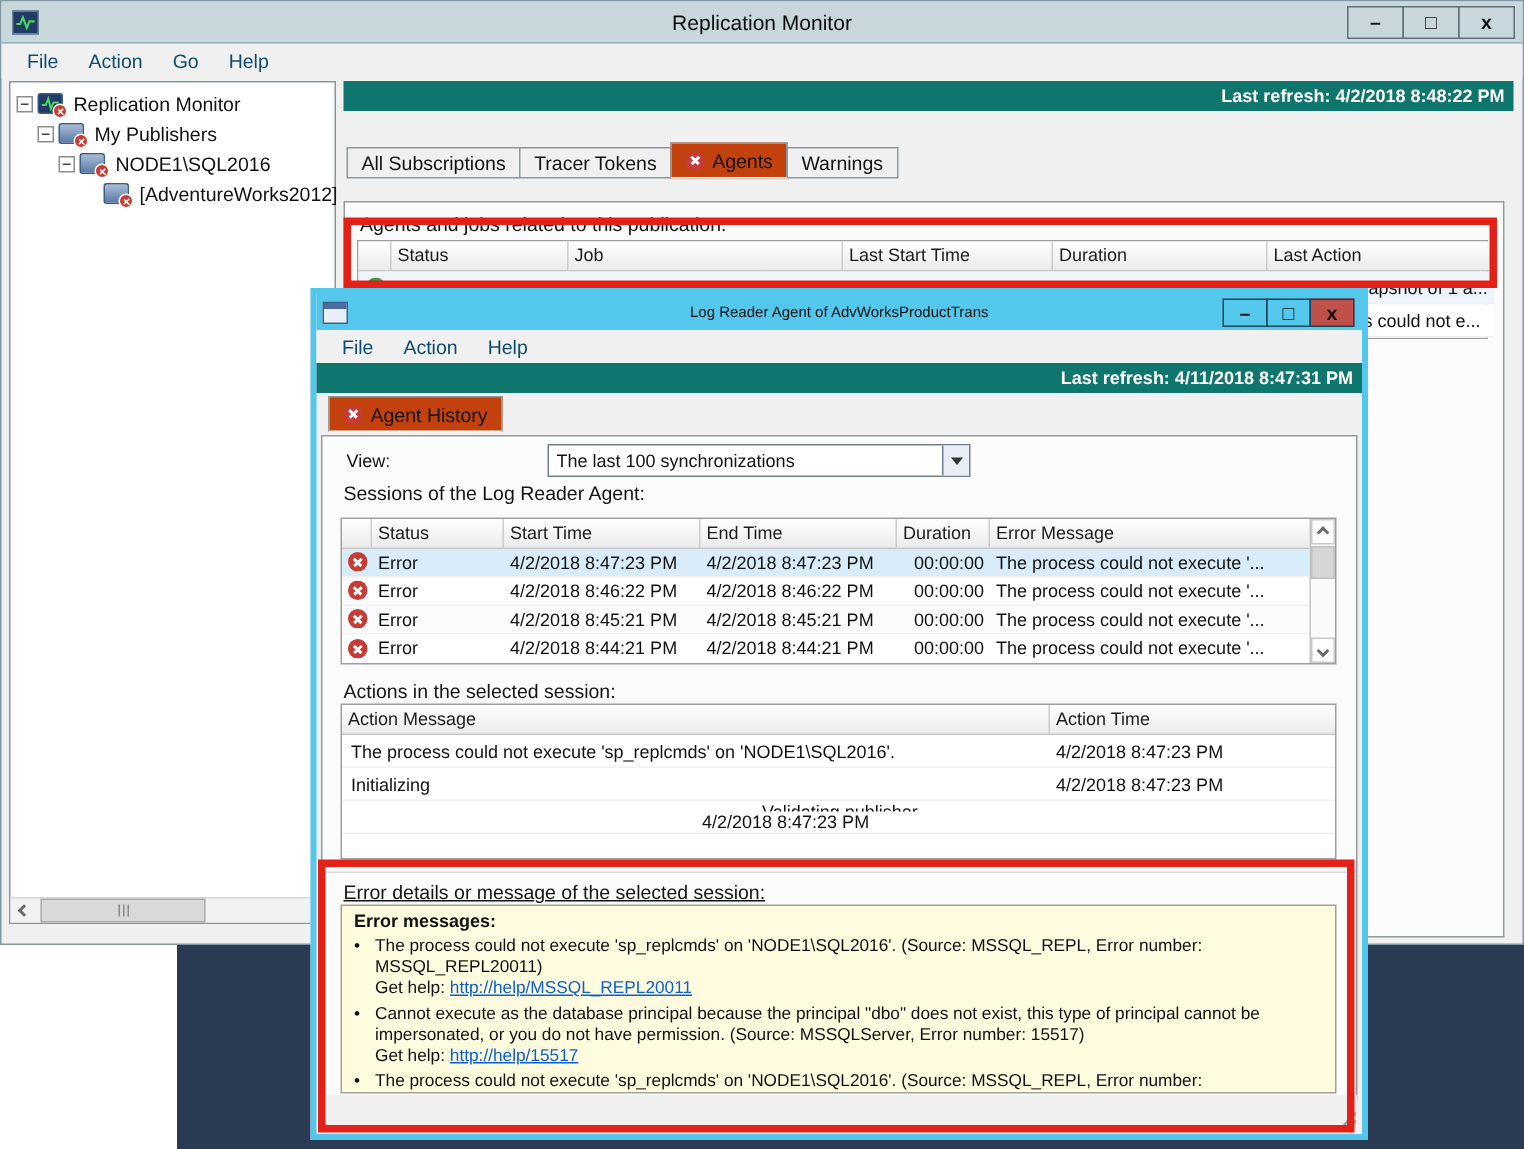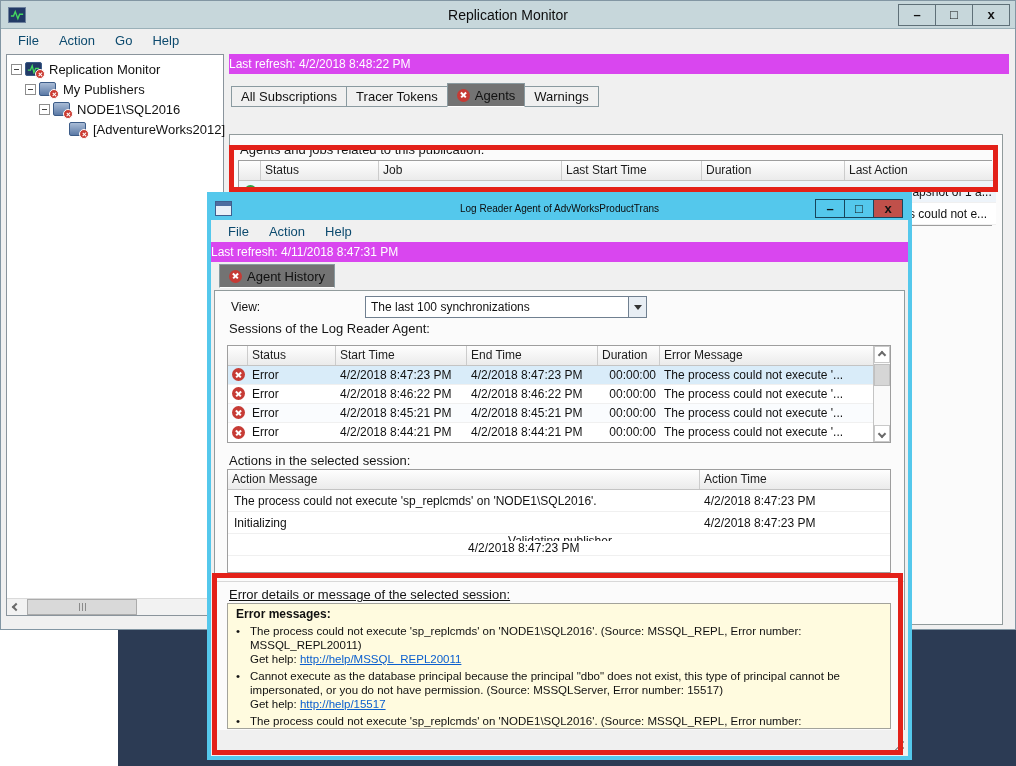--- a/index.html
+++ b/index.html
@@ -66,8 +66,8 @@
 
   
   #right-panel { left:228px; top:53px; width:780px; height:571px; background:#f0f0f0; }
-  .refreshbar { height:20px; background:#d946ef; color:#fff; font-size:12px;
-    display:flex; align-items:center; padding-right:6px; }
+  .refreshbar { height:20px; background:#0f766e; color:#fff; font-size:12px;
+    display:flex; align-items:center; justify-content:flex-end; padding-right:6px;font-weight:bold; }
   .tabstrip { display:flex; align-items:flex-end; height:27px; padding-left:2px; }
   .tab { display:flex; align-items:center; gap:5px; padding:3px 9px; font-size:13px;
     border:1px solid #8a9aa0; background:#f0f0f0; height:21px; margin-right:-1px; }

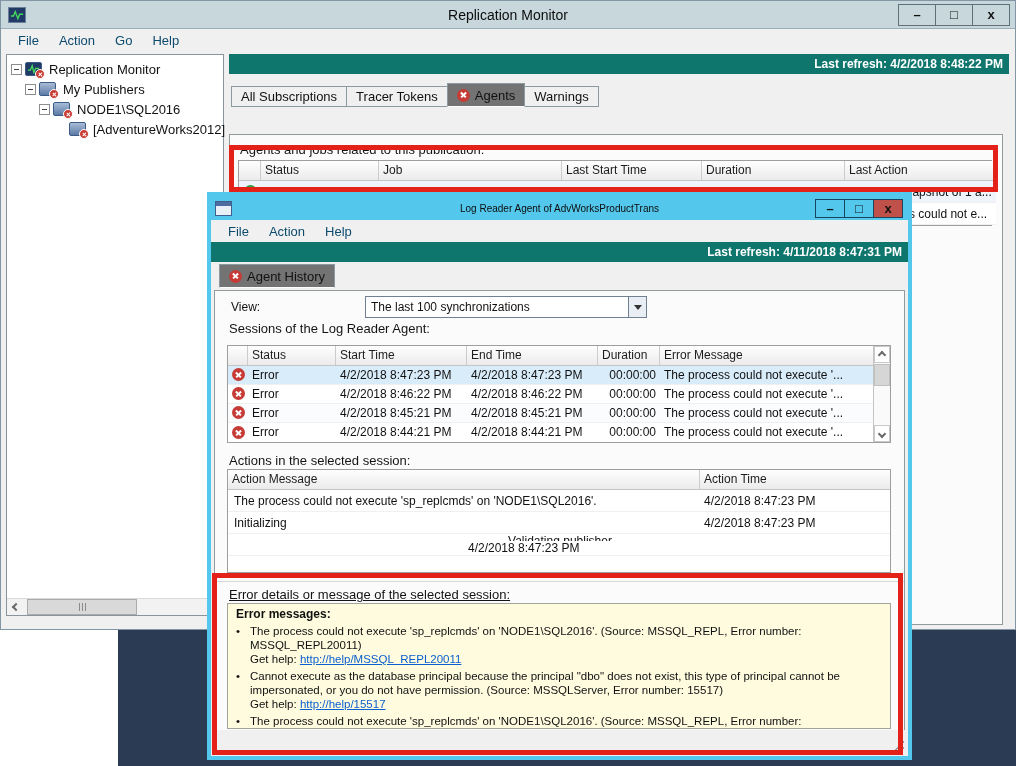--- a/index.html
+++ b/index.html
@@ -233,7 +233,7 @@
       <span>Last refresh: 4/2/2018 8:48:22 PM</span>
     </div>
 
-    <div class="tabstrip" style="margin-top:6px;align-items:flex-end;">
+    <div class="tabstrip" style="margin-top:18px;align-items:flex-end;">
       <div class="tab">
         <span>All Subscriptions</span>
       </div>

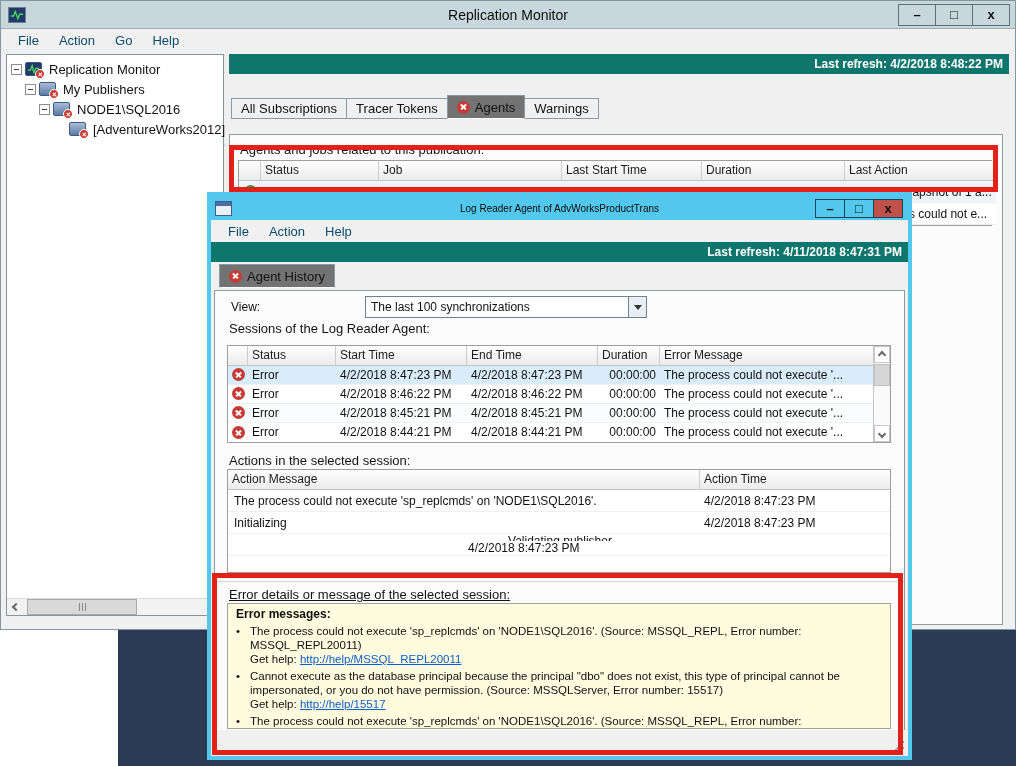--- a/index.html
+++ b/index.html
@@ -71,7 +71,7 @@
   .tabstrip { display:flex; align-items:flex-end; height:27px; padding-left:2px; }
   .tab { display:flex; align-items:center; gap:5px; padding:3px 9px; font-size:13px;
     border:1px solid #8a9aa0; background:#f0f0f0; height:21px; margin-right:-1px; }
-  .tab.active { background:#737373; height:24px; border-bottom-color:#fff; z-index:2;
+  .tab.active { background:#c2410c; height:24px; border-bottom-color:#fff; z-index:2;
     position:relative; }
   .tabpage { position:absolute; left:0; top:80px; right:6px; bottom:0;
     background:#fbfbfb; border:1px solid #919b9c; }

